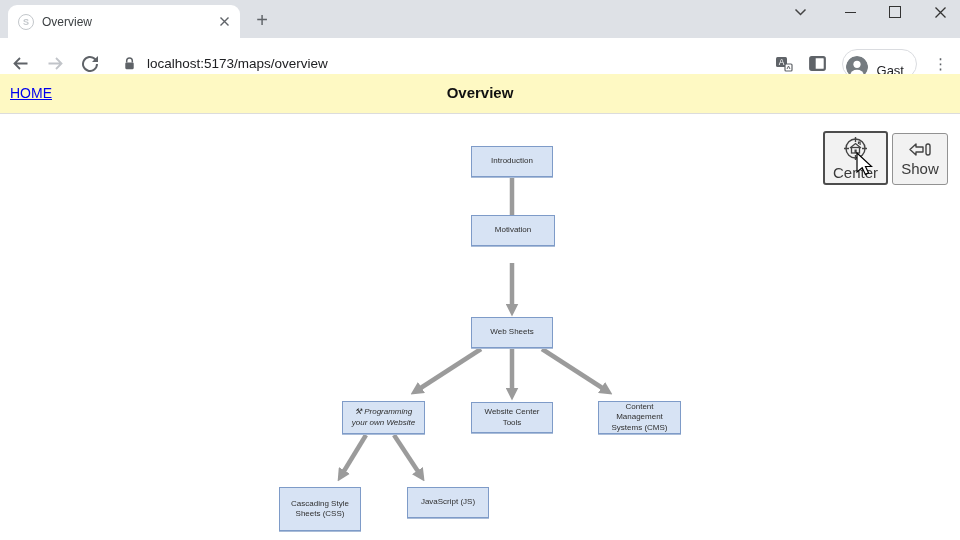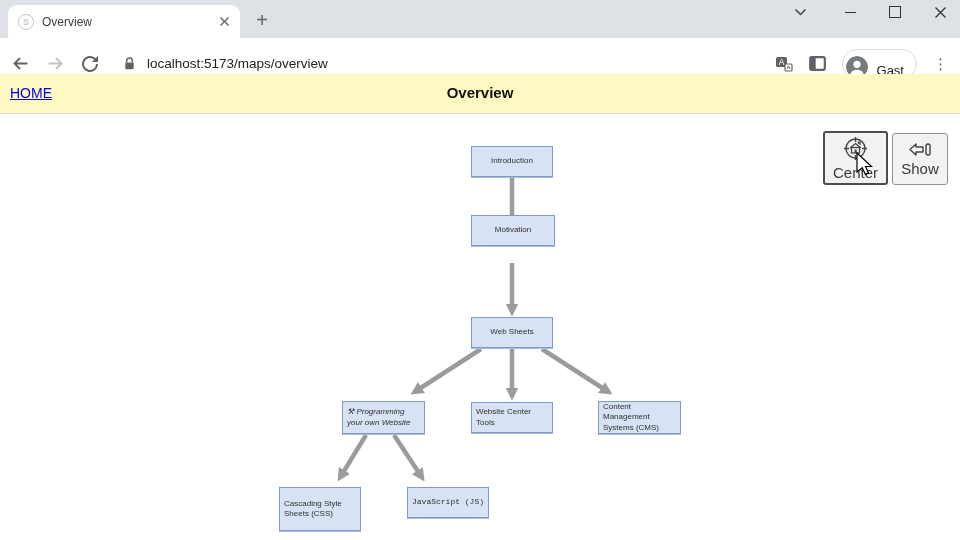--- a/index.html
+++ b/index.html
@@ -54,7 +54,7 @@
   .content { position:absolute; top:114px; left:0; width:960px; height:426px; background:#fff; }
   .edges-svg { position:absolute; top:0; left:0; }
   .node { position:absolute; background:#d7e3f4; border:1.5px solid #7e9bc8; box-sizing:border-box;
-          display:flex; align-items:center; justify-content:center; 
+          display:flex; align-items:center; justify-content:center; text-align:center;
           font-size:8px; color:#2f2f2f; line-height:1.3; padding:2px 4px;
           box-shadow:0 1px 0 #a9bcd8; }
   .n-introduction { left:471px; top:32px;  width:82px; height:31px; }

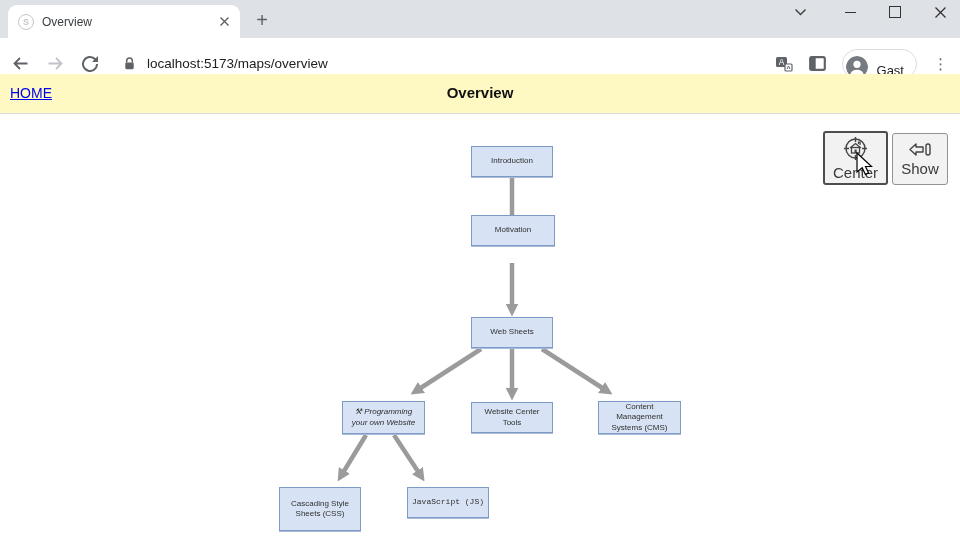--- a/index.html
+++ b/index.html
@@ -64,7 +64,7 @@
   .n-builder      { left:471px; top:288px; width:82px; height:31px; }
   .n-cms          { left:598px; top:287px; width:83px; height:33px; }
   .n-css          { left:279px; top:373px; width:82px; height:44px; }
-  .n-js           { left:407px; top:373px; width:82px; height:31px;font-family:Liberation Mono, monospace; }
+  .n-js           { left:407px; top:373px; width:82px; height:31px; }
 
   
   .map-btn { position:absolute; display:flex; flex-direction:column; align-items:center;

